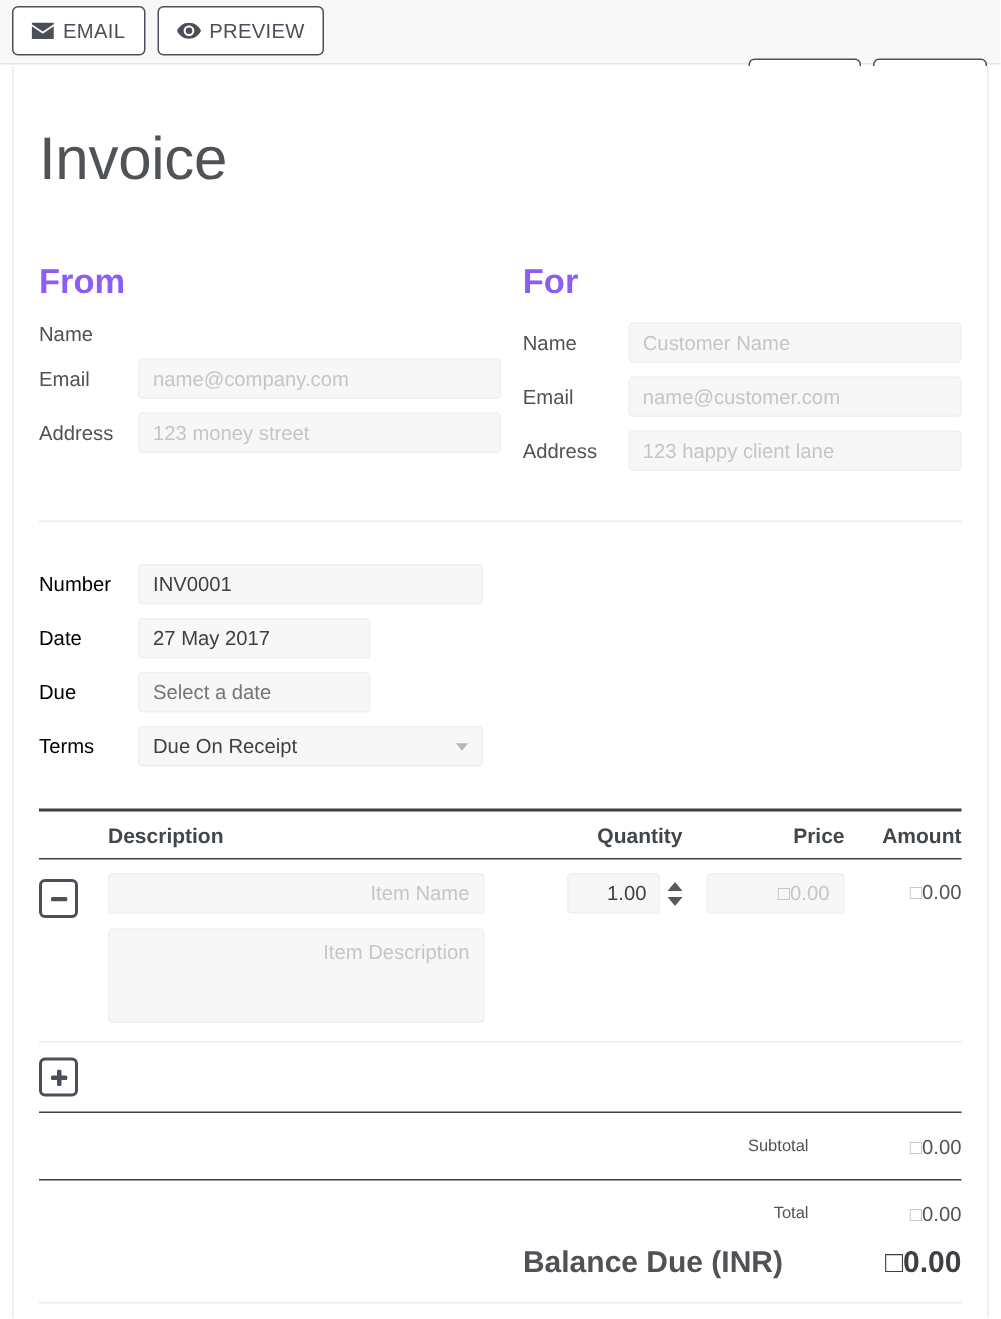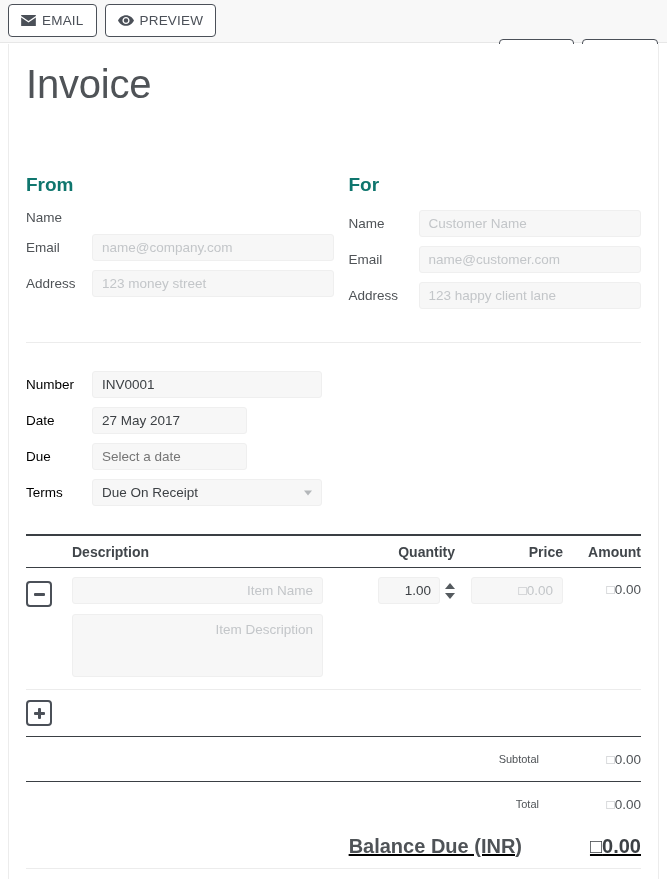--- a/index.html
+++ b/index.html
@@ -50,7 +50,7 @@
   
   .hdr { position: relative; height: 118px; }
   .title {
-    position: absolute; left: 0; top: 18px;
+    position: absolute; left: 0; top: 40px;
     font-size: 40px; font-weight: 400; color: #4f5357;
     letter-spacing: -0.2px;
   }

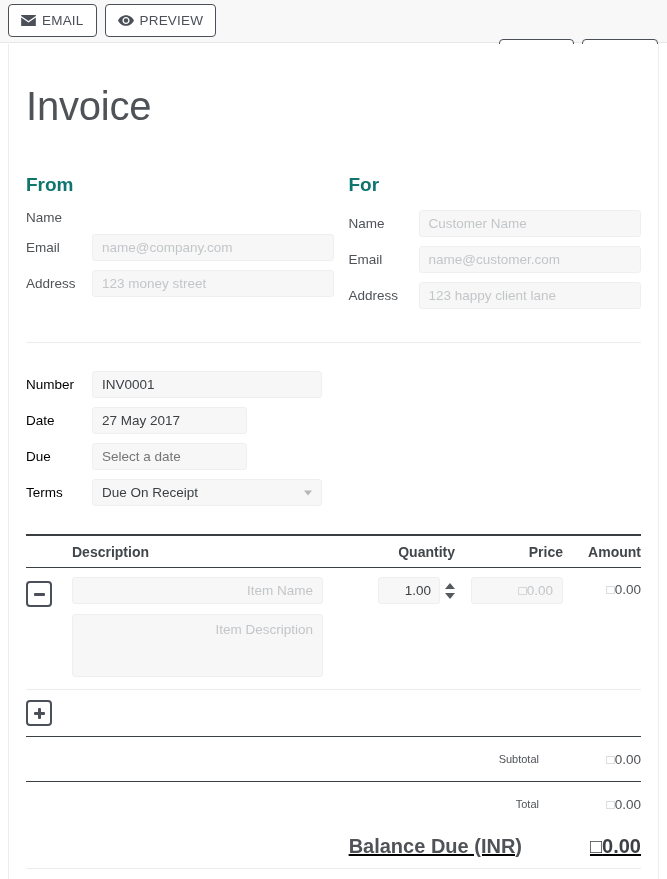--- a/index.html
+++ b/index.html
@@ -70,7 +70,7 @@
   .party.right { padding-left: 15px; }
   .party h3 {
     margin: 0 0 14px 0;
-    font-size: 19px; font-weight: bold; color: #0f766e;
+    font-size: 23px; font-weight: bold; color: #8b5cf6;
   }
   .frow { display: flex; align-items: center; margin-bottom: 9px; }
   .flabel {

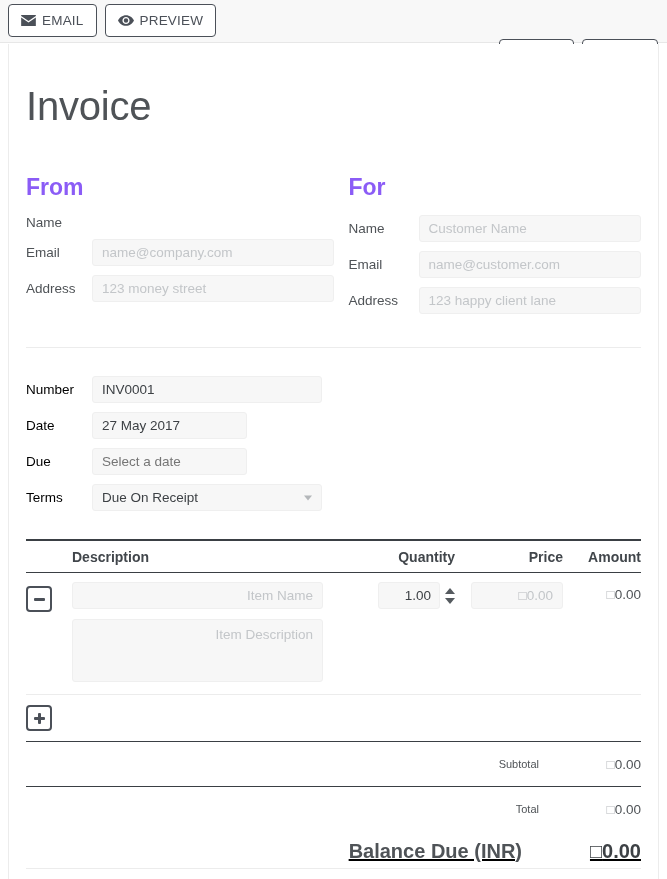--- a/index.html
+++ b/index.html
@@ -215,7 +215,7 @@
   }
   .tot-value { width: 78px; flex: none; text-align: right; font-size: 13.5px; color: #4f5357; }
 
-  .bal-row { display: flex; align-items: center; height: 40px; text-decoration: underline; }
+  .bal-row { display: flex; height: 40px; }
   .bal-label {
     flex: 1 1 auto; text-align: right; padding-right: 24px;
     font-size: 20px; font-weight: bold; color: #4f5357;

